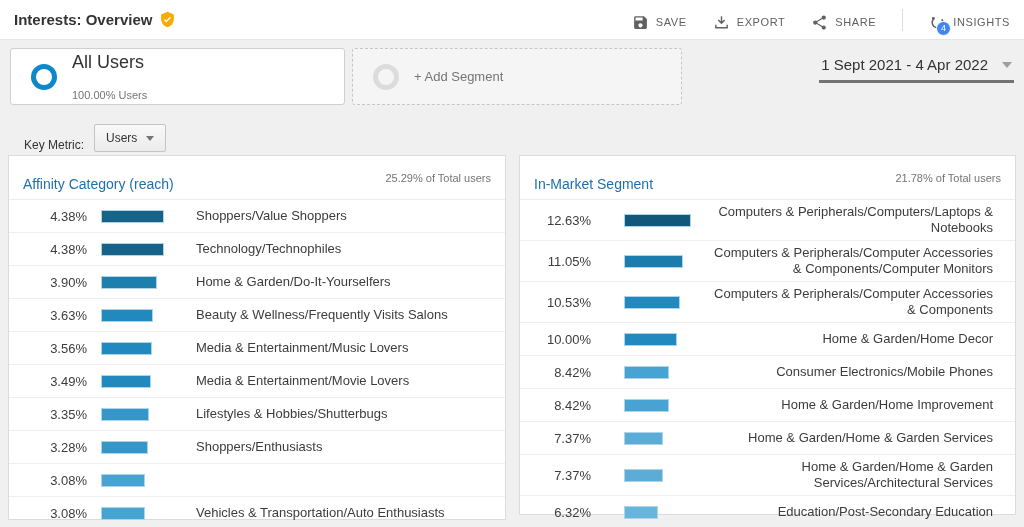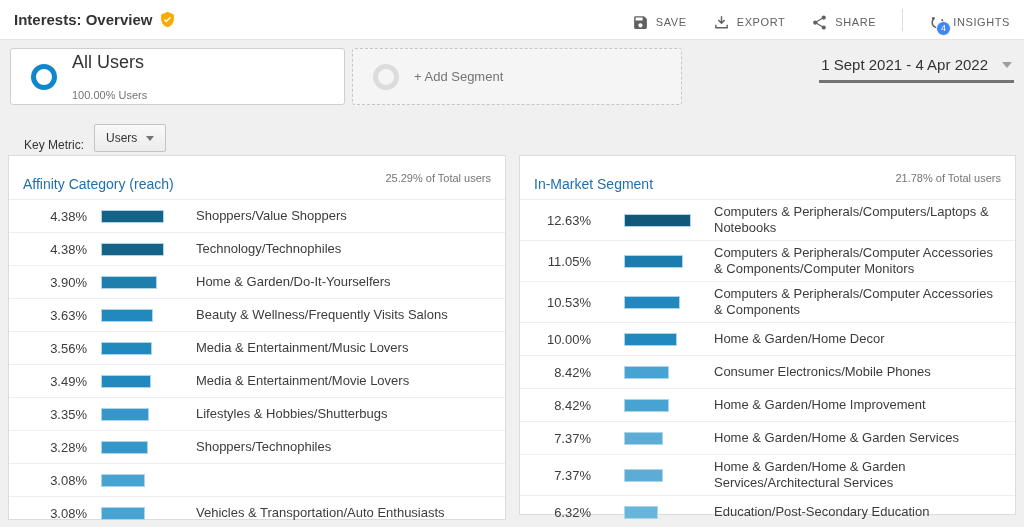--- a/index.html
+++ b/index.html
@@ -64,7 +64,7 @@
   .bar{display:block;height:13px;border:1px solid #aed4e8;box-sizing:border-box;}
   .lbl{flex:1;font-size:13px;color:#3c3c3c;line-height:16px;padding-right:14px;}
   .p0 .lbl{margin-left:29px;}
-  .p1 .lbl{margin-left:20px;}
+  .p1 .lbl{margin-left:20px;text-align:right;}
 </style>
 </head>
 <body>

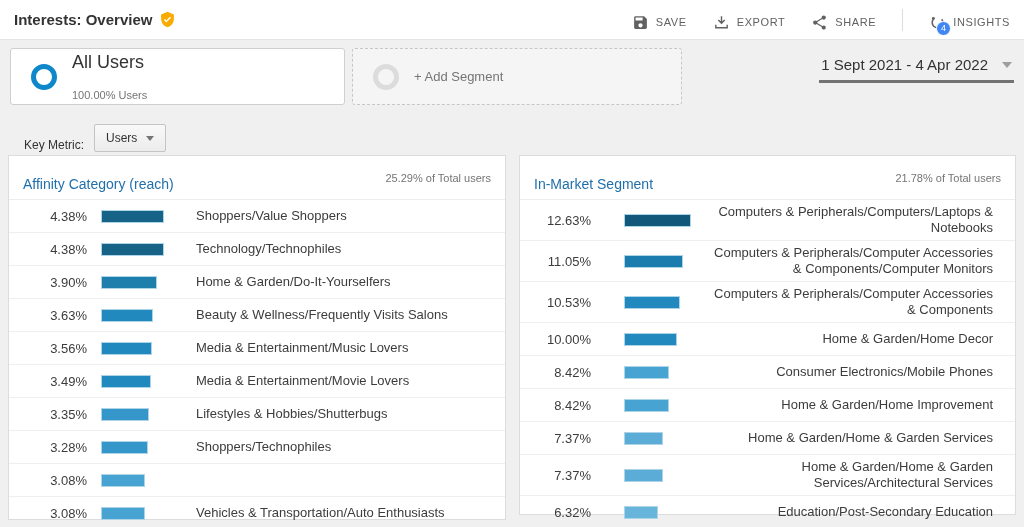--- a/index.html
+++ b/index.html
@@ -205,7 +205,7 @@
           <span class="barwrap">
             <span class="bar" style="width: 47px; background: rgb(52, 150, 201);"></span>
           </span>
-          <span class="lbl">Shoppers/Technophiles</span>
+          <span class="lbl">Shoppers/Enthusiasts</span>
         </div>
         <div class="row">
           <span class="pct">3.08%</span>

